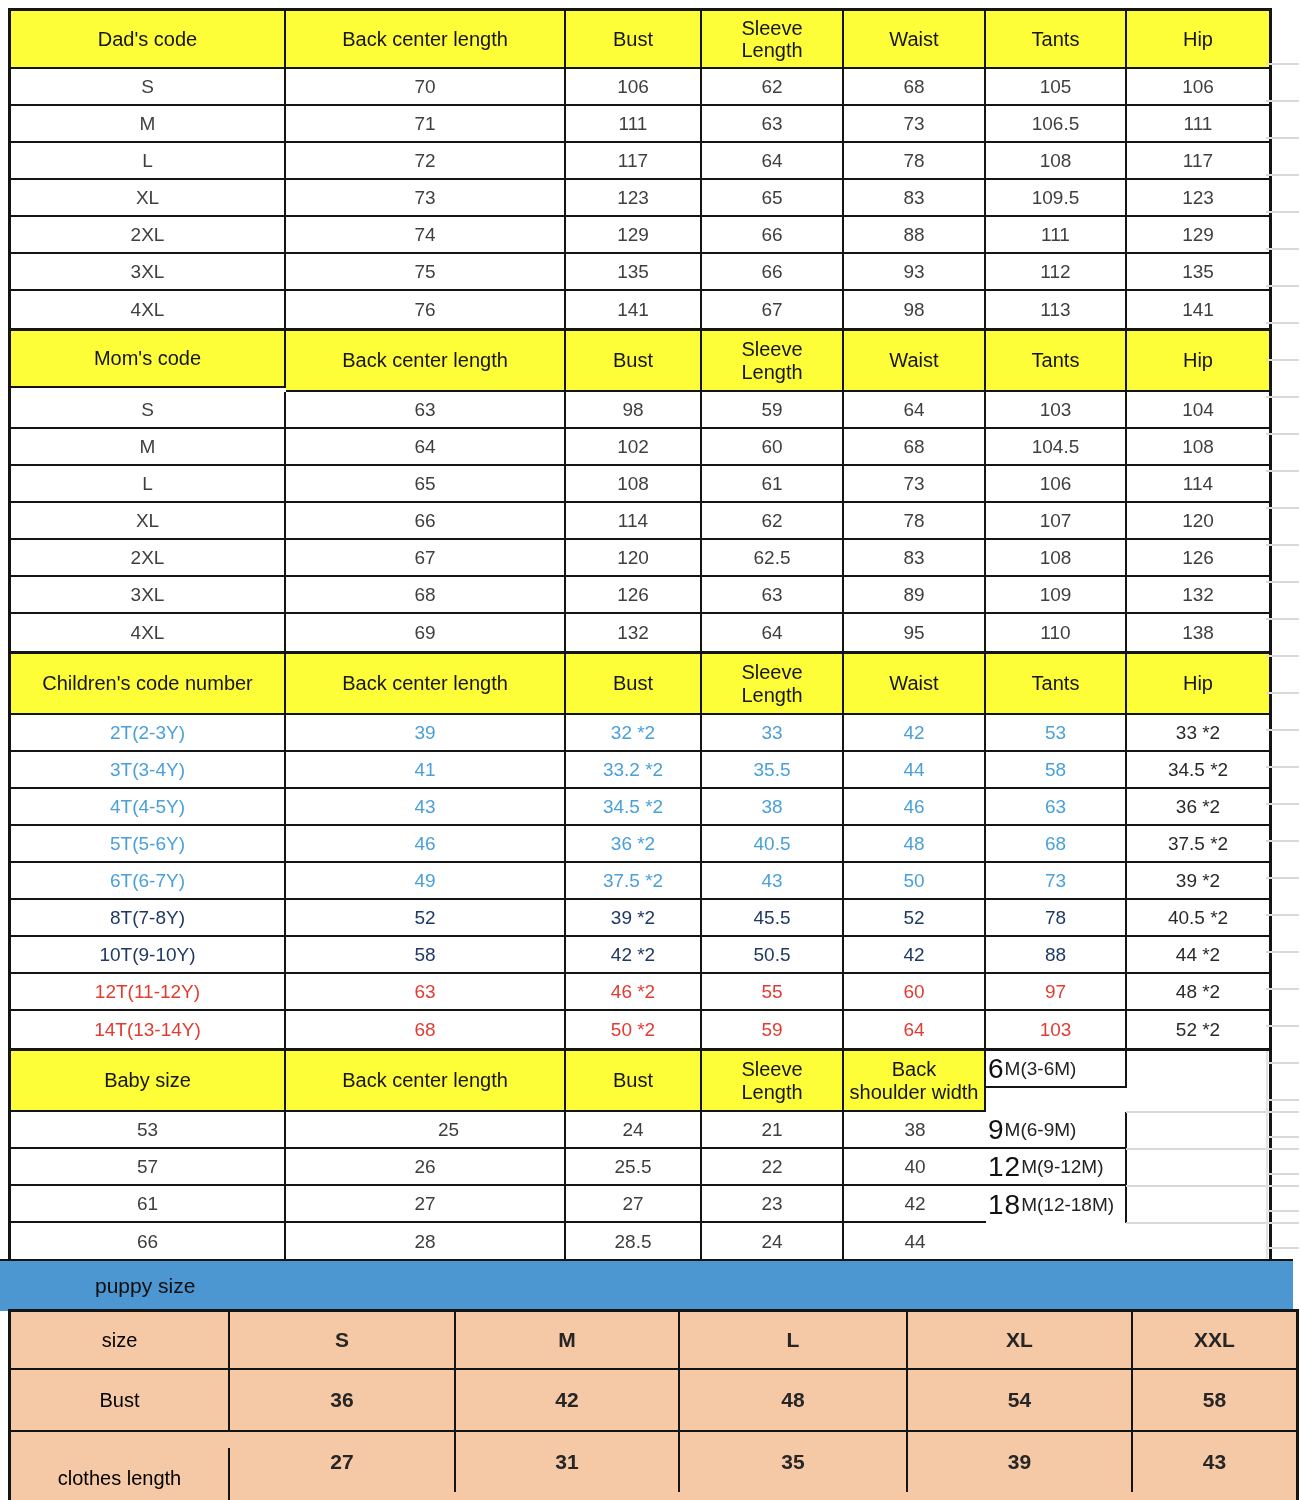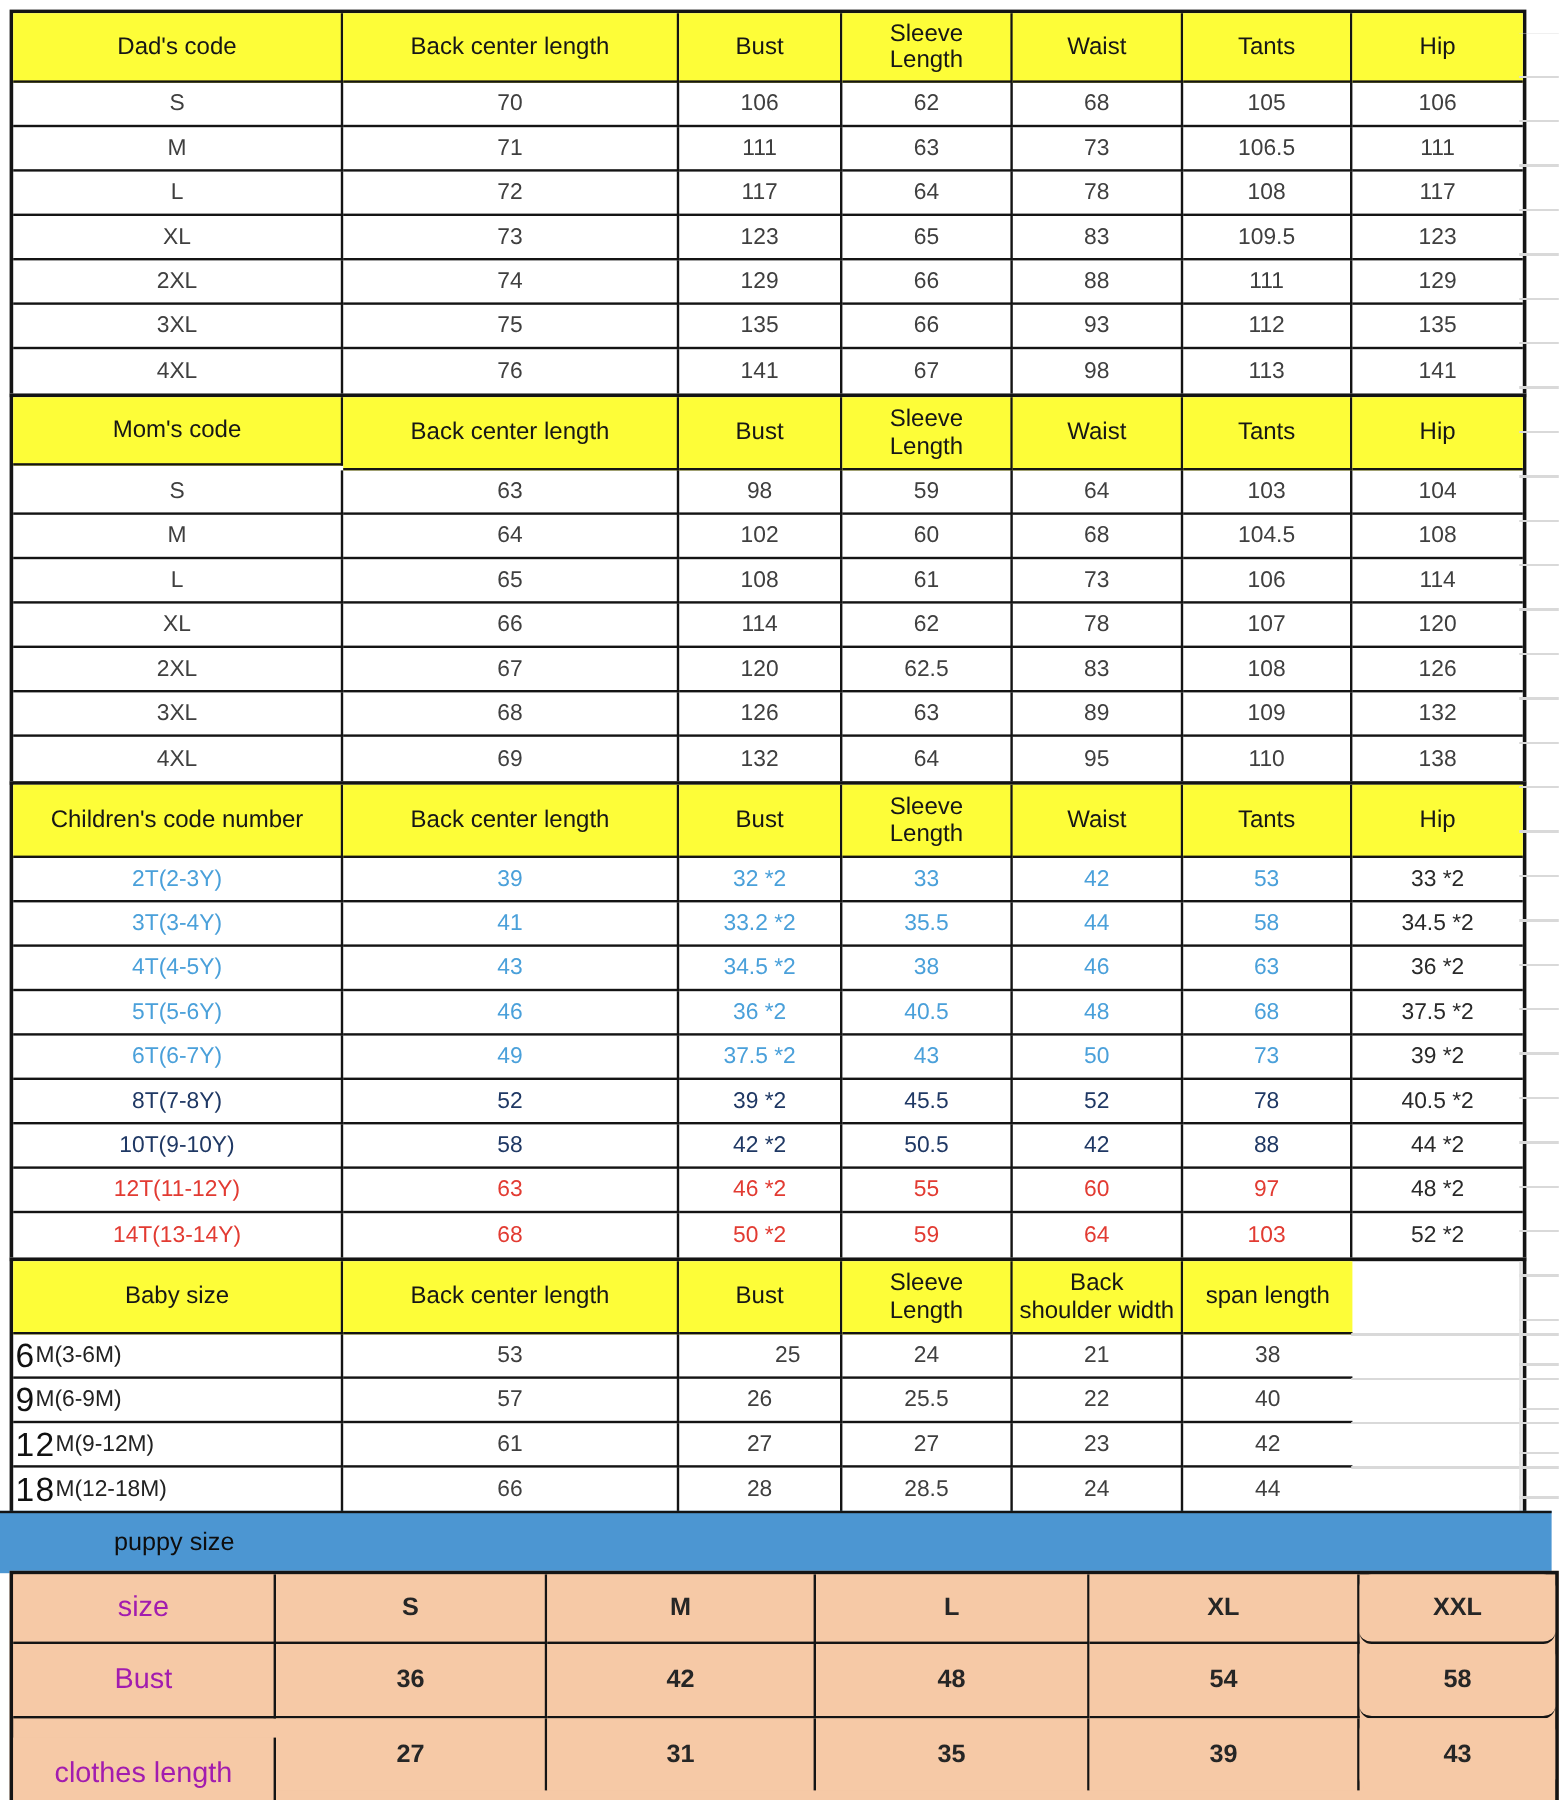--- a/index.html
+++ b/index.html
@@ -254,7 +254,6 @@
 Length</div>
         <div class="cell head" style="height: 61px;">Back
 shoulder width</div>
-        <div class="cell head lastcol" style="height: 61px;">span length</div>
         <div class="cell babylabel" style="height: 37px;">
           <span class="big">6</span>
           <span class="rest">M(3-6M)</span>

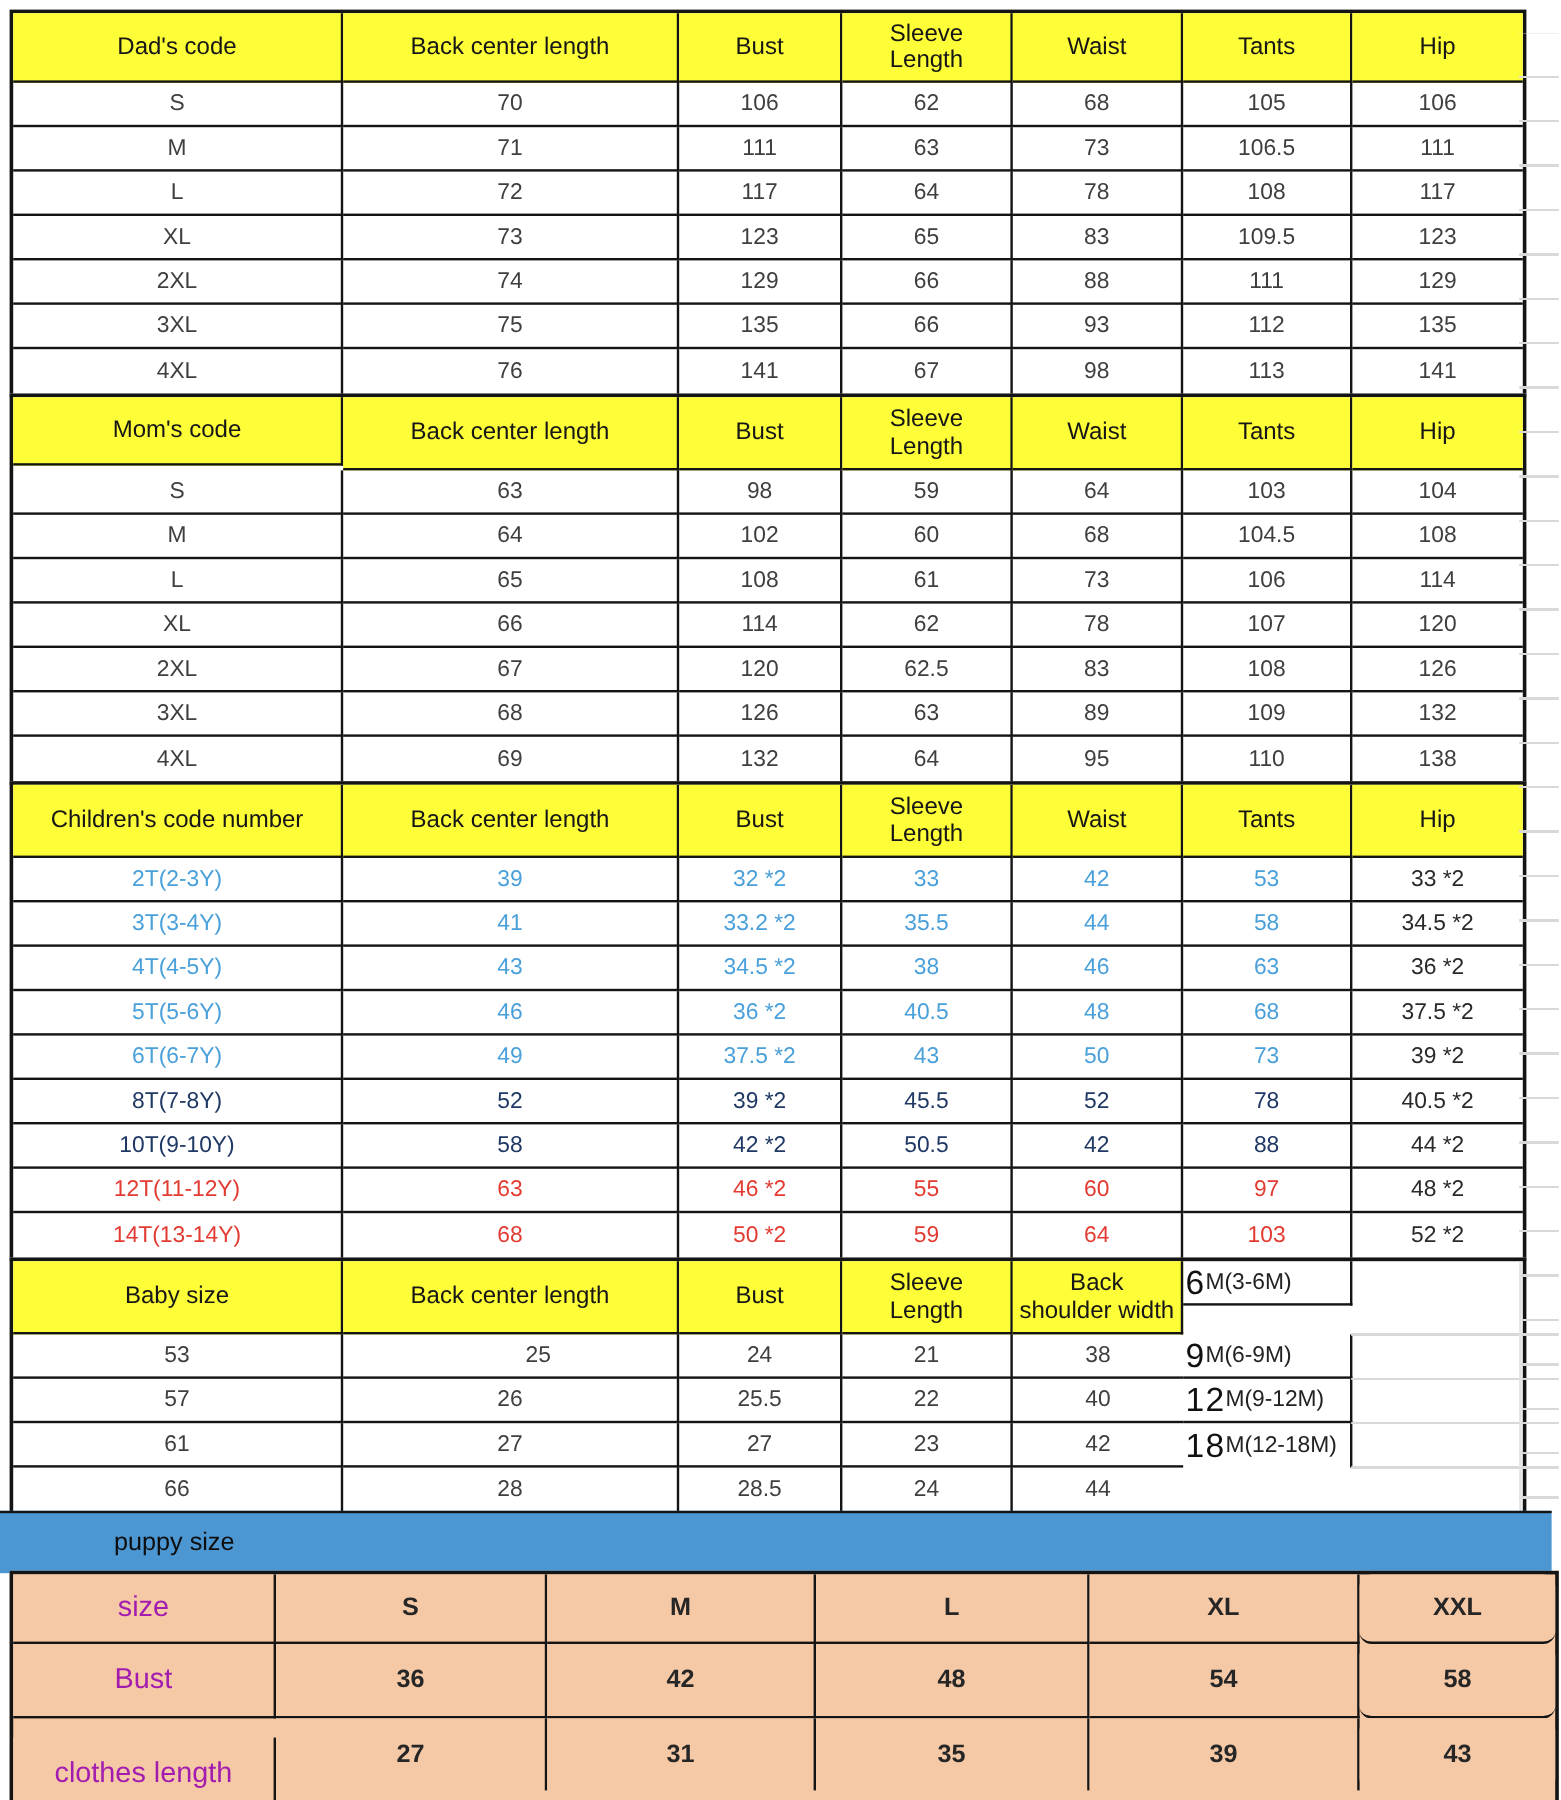--- a/index.html
+++ b/index.html
@@ -44,7 +44,7 @@
   .pcell{
     box-sizing:border-box;display:flex;align-items:center;justify-content:center;
     border-right:2px solid #141414;border-bottom:2px solid #141414;
-    background:#f6c9a6;color:#a21caf;font-size:24px;
+    background:#f6c9a6;color:#000000;font-size:20px;
   }
   .pcell.bold{font-weight:bold;font-size:21px;color:#262626;}
   .pcell.lastcol{border-right:none;border-radius:10px;}

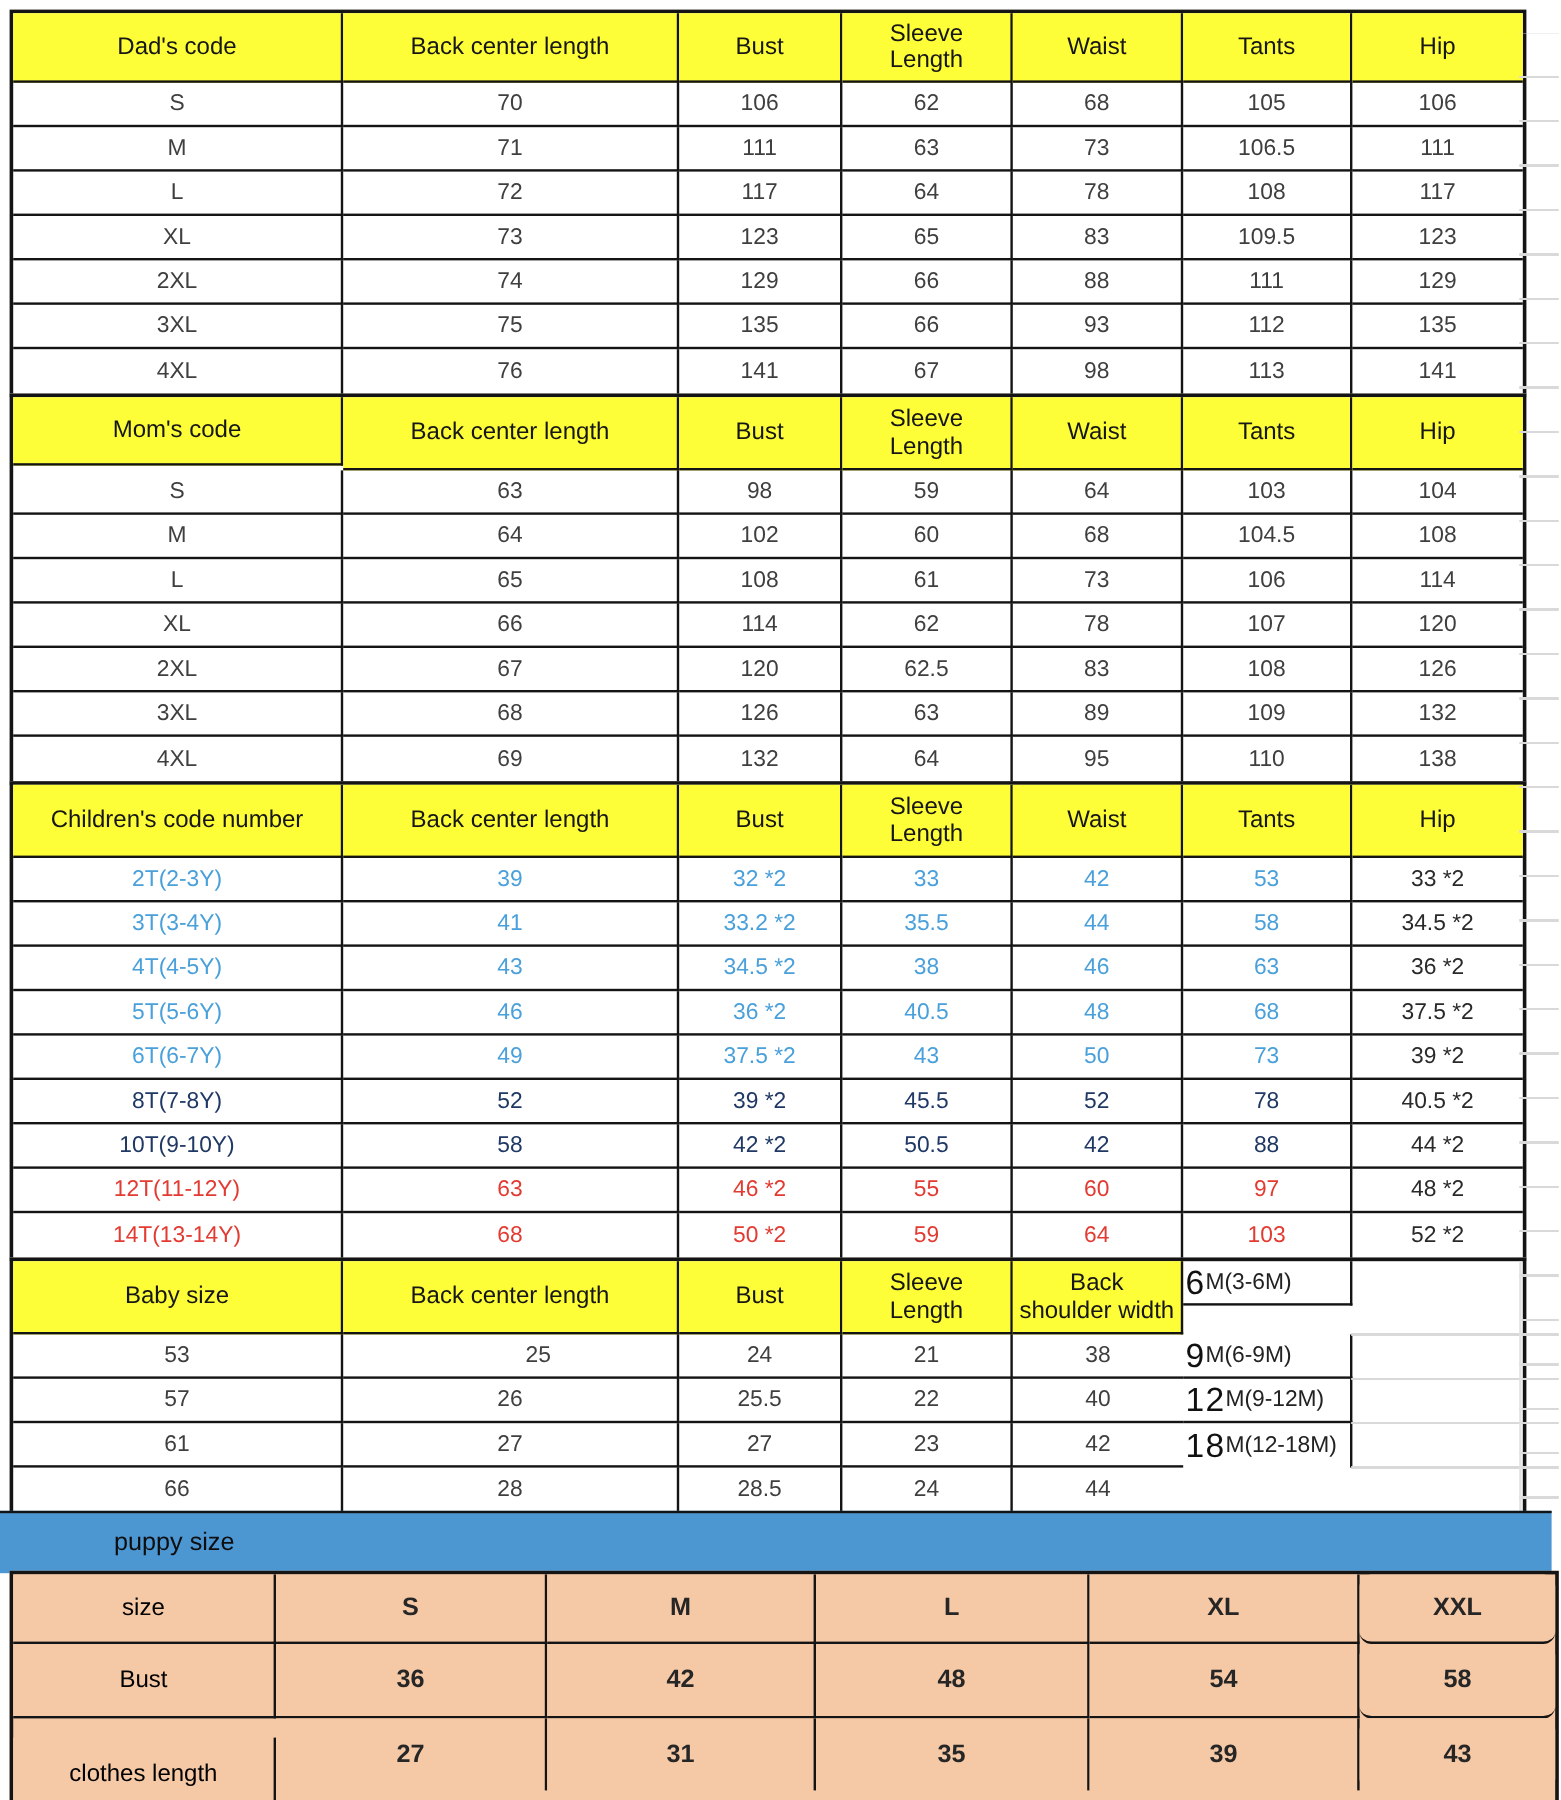--- a/index.html
+++ b/index.html
@@ -47,7 +47,7 @@
     background:#f6c9a6;color:#000000;font-size:20px;
   }
   .pcell.bold{font-weight:bold;font-size:21px;color:#262626;}
-  .pcell.lastcol{border-right:none;border-radius:10px;}
+  .pcell.lastcol{border-right:none;}
   .pcell.lastrow{border-bottom:none;}
 </style>
 </head>

